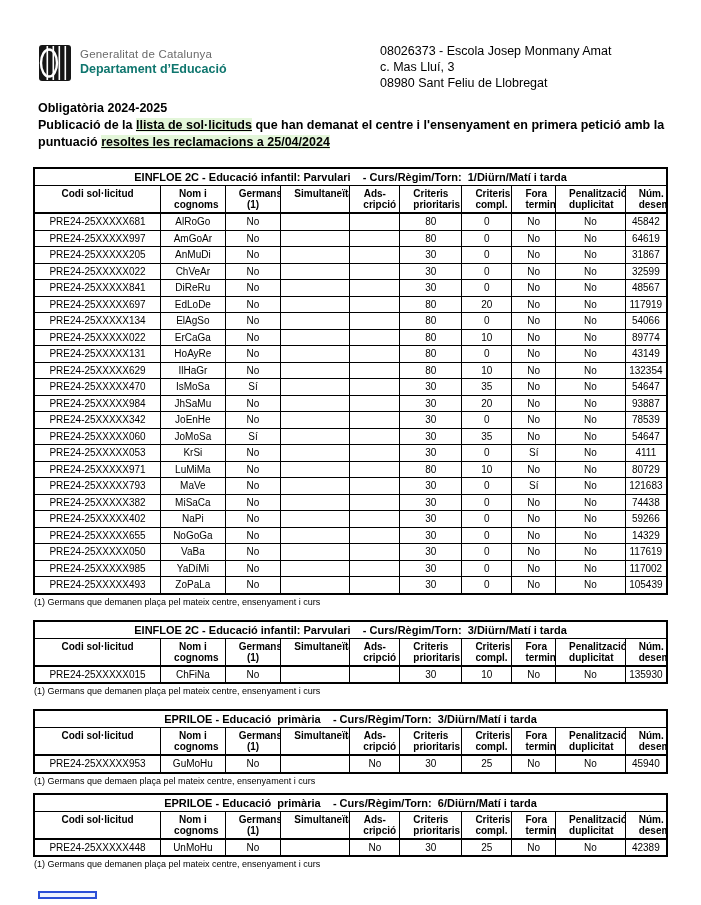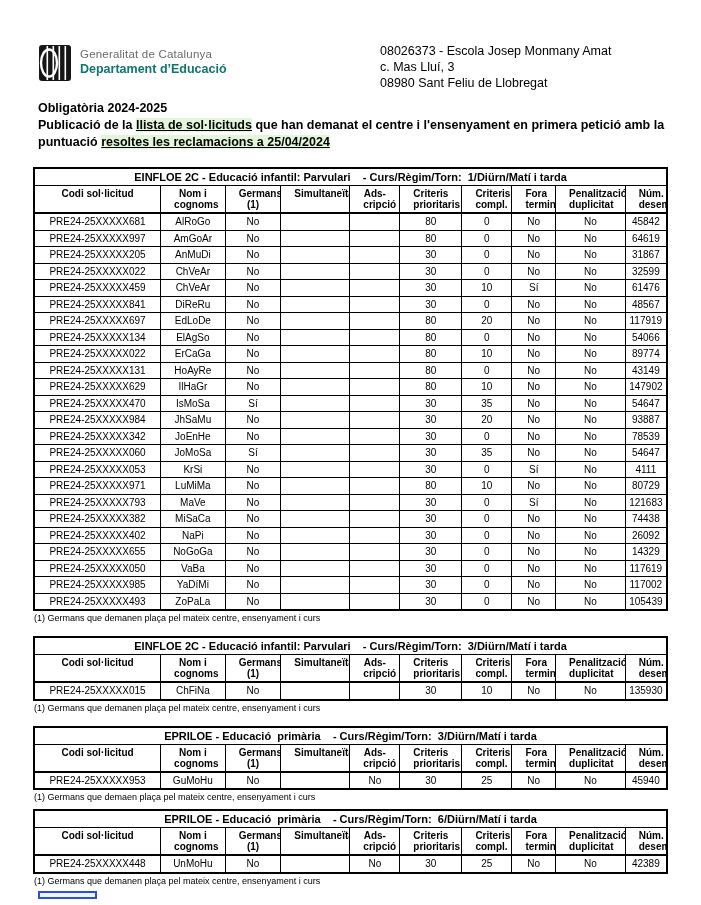--- a/index.html
+++ b/index.html
@@ -149,18 +149,6 @@
           <td class="c-num">32599</td>
         </tr>
         <tr class="data-row">
-          <td class="c-code">PRE24-25XXXXX459</td>
-          <td class="c-name">ChVeAr</td>
-          <td class="c-ger">No</td>
-          <td class="c-sim"></td>
-          <td class="c-ads"></td>
-          <td class="c-prio">30</td>
-          <td class="c-comp">10</td>
-          <td class="c-fora">Sí</td>
-          <td class="c-pen">No</td>
-          <td class="c-num">61476</td>
-        </tr>
-        <tr class="data-row">
           <td class="c-code">PRE24-25XXXXX841</td>
           <td class="c-name">DiReRu</td>
           <td class="c-ger">No</td>

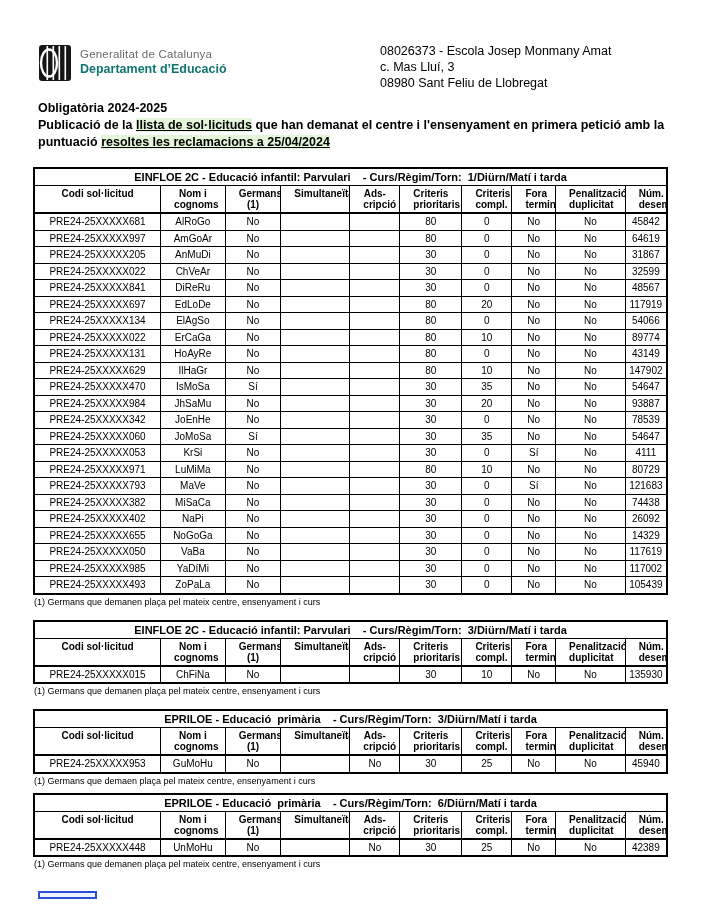--- a/index.html
+++ b/index.html
@@ -218,7 +218,7 @@
           <td class="c-comp">10</td>
           <td class="c-fora">No</td>
           <td class="c-pen">No</td>
-          <td class="c-num">147902</td>
+          <td class="c-num">132354</td>
         </tr>
         <tr class="data-row">
           <td class="c-code">PRE24-25XXXXX470</td>

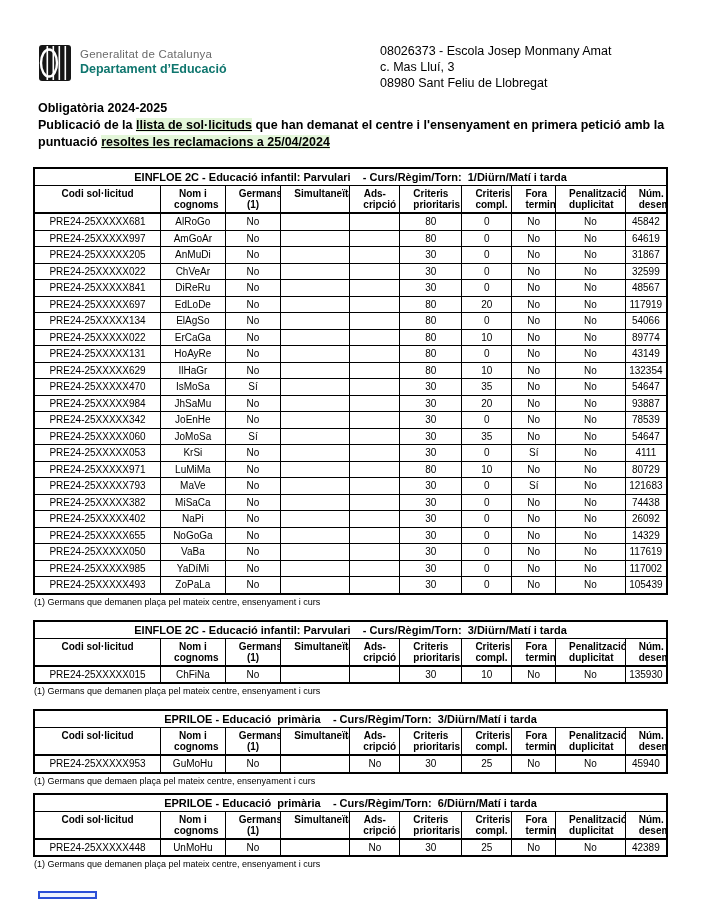--- a/index.html
+++ b/index.html
@@ -326,7 +326,7 @@
           <td class="c-comp">0</td>
           <td class="c-fora">No</td>
           <td class="c-pen">No</td>
-          <td class="c-num">26092</td>
+          <td class="c-num">59266</td>
         </tr>
         <tr class="data-row">
           <td class="c-code">PRE24-25XXXXX655</td>

